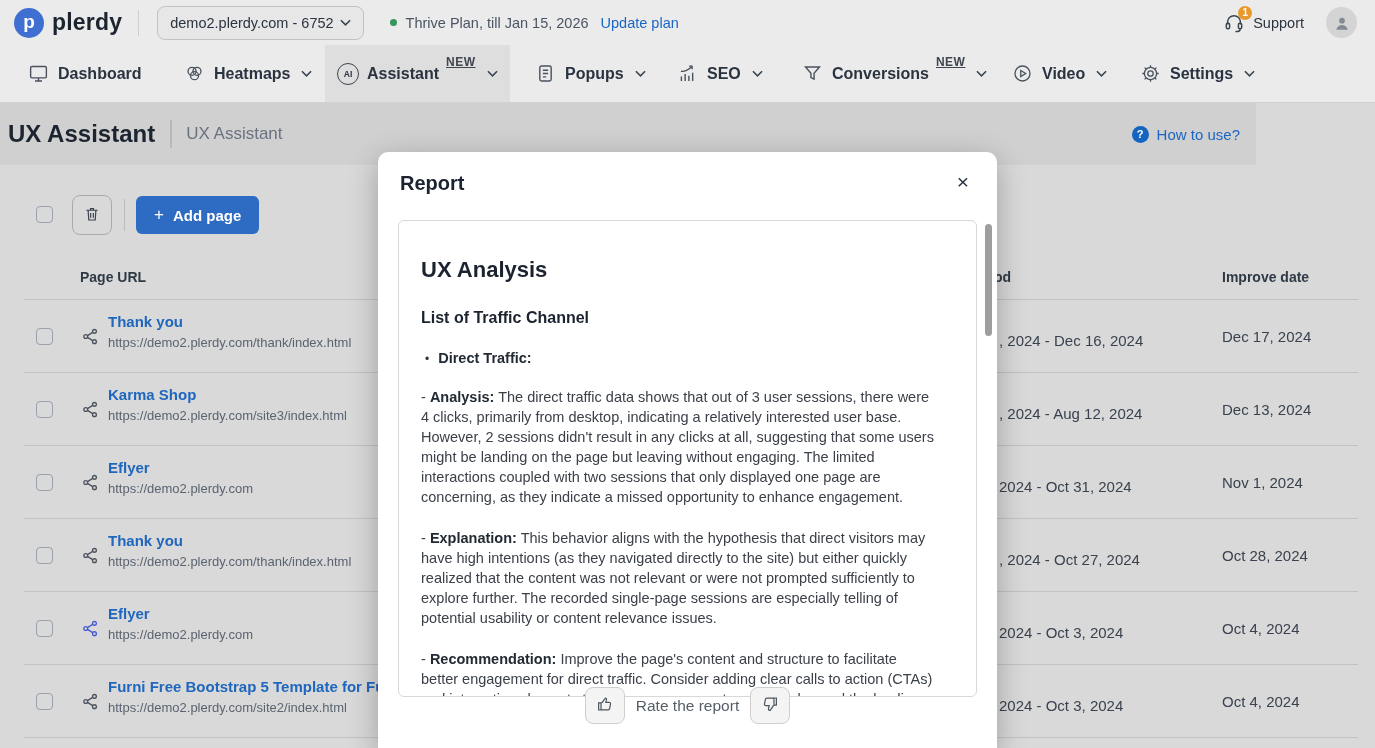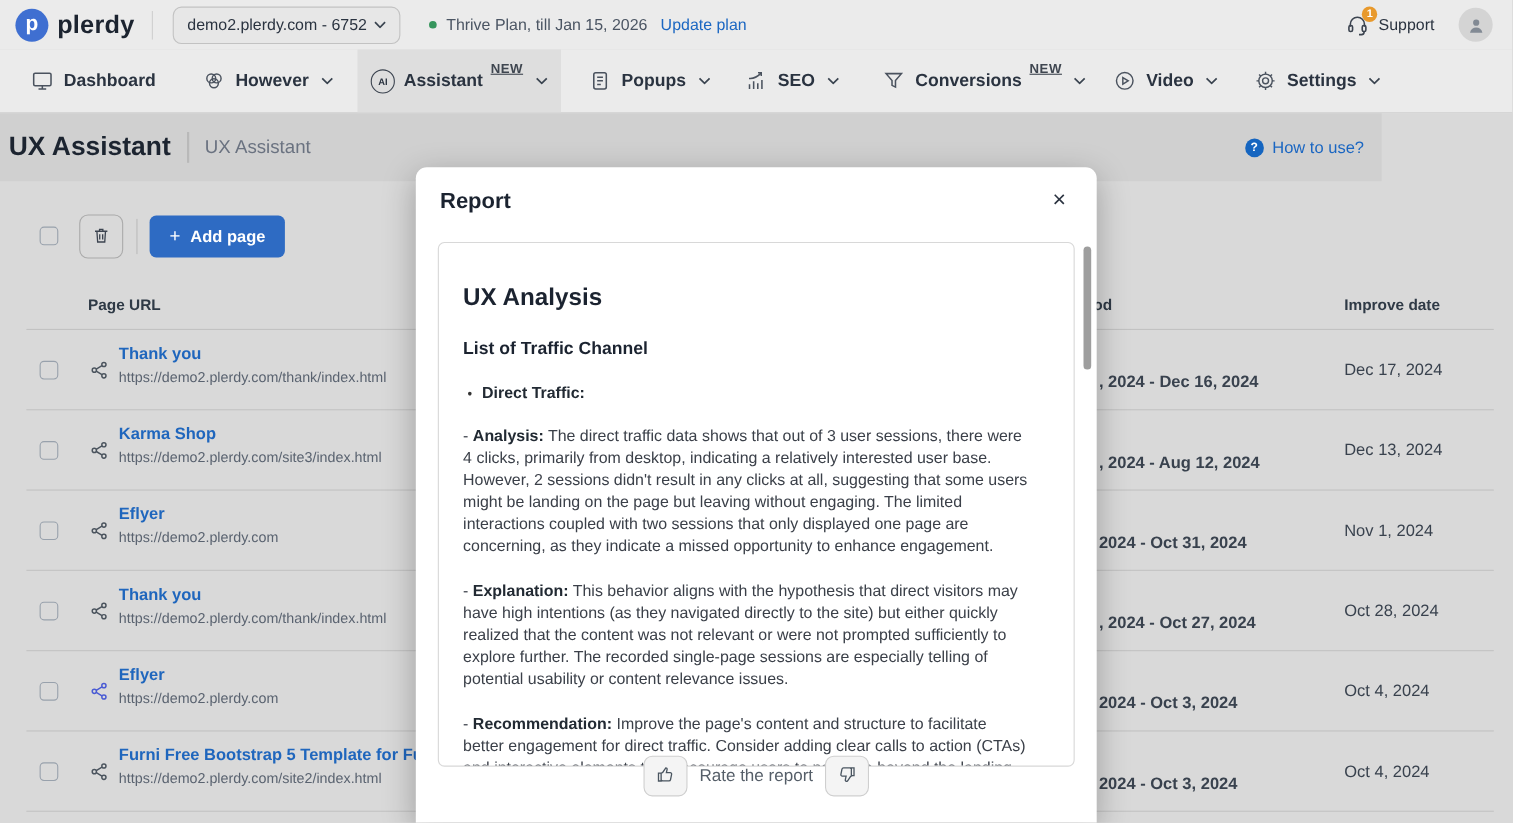--- a/index.html
+++ b/index.html
@@ -151,7 +151,7 @@
             <circle cx="14.8" cy="9.5" r="4.6"></circle>
             <circle cx="12" cy="14.5" r="4.6"></circle>
           </svg></span>
-    <span class="nlabel">However</span>
+    <span class="nlabel">Heatmaps</span>
 
     <span class="chev nav-chev" style="display: inline-block;">
           <svg viewBox="0 0 12 7" width="11" height="7">

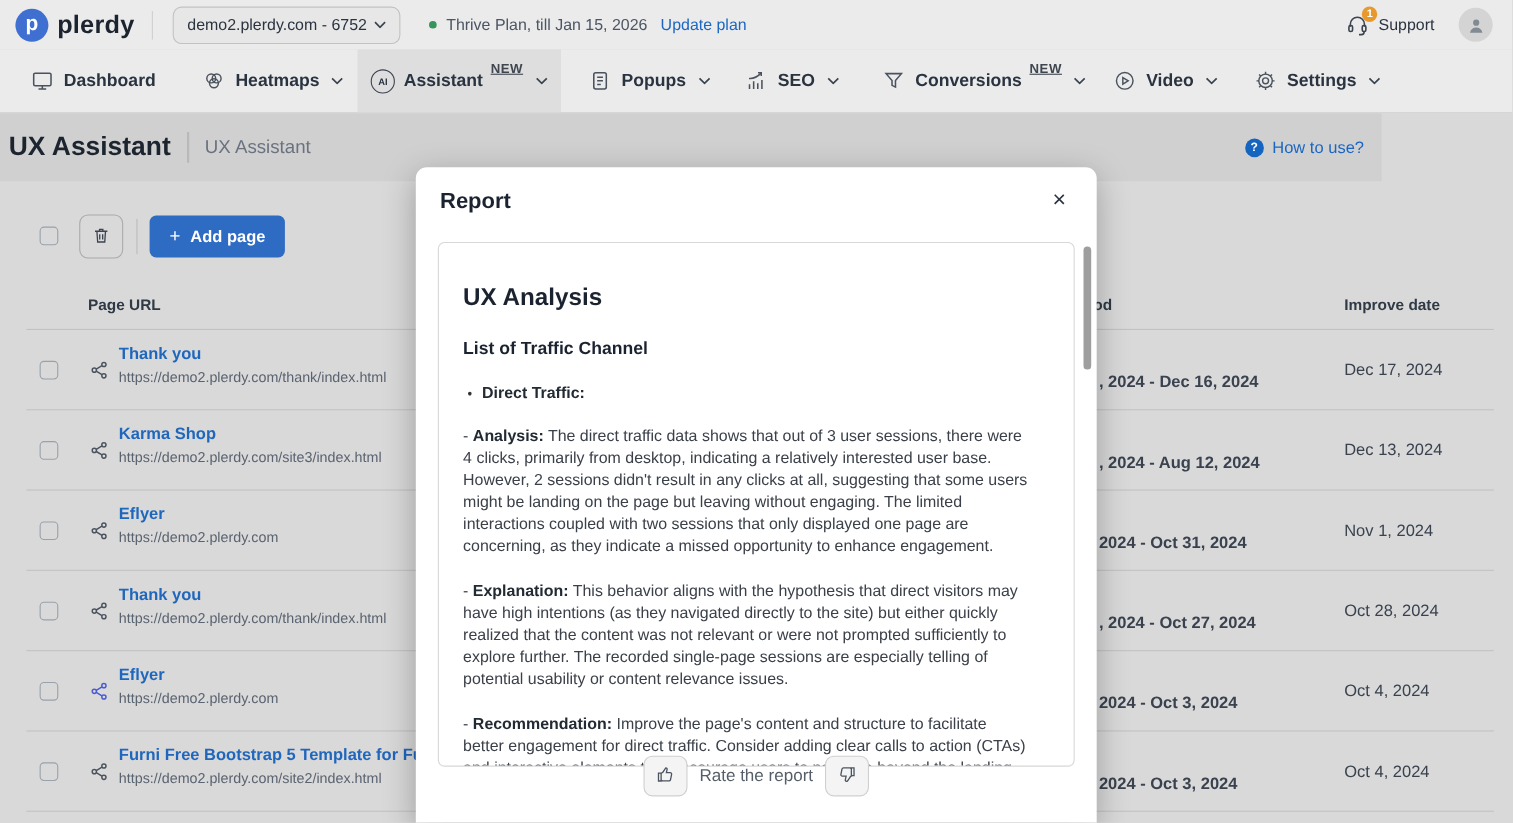--- a/index.html
+++ b/index.html
@@ -68,7 +68,7 @@
   .pagecell { position:absolute; left:108px; top:13px; width:620px; }
   .pname { display:block; font-size:15px; font-weight:bold; color:#1f66bd; text-decoration:none; white-space:nowrap; cursor:pointer; }
   .purl { font-size:13px; color:#5a6370; margin-top:5px; white-space:nowrap; }
-  .periodcell { position:absolute; left:999px; top:39px; font-size:15px; color:#39424e; white-space:nowrap;font-weight:bold; }
+  .periodcell { position:absolute; left:999px; top:32px; font-size:15px; color:#39424e; white-space:nowrap; }
   .datecell { position:absolute; left:1222px; top:28px; font-size:15px; color:#39424e; white-space:nowrap; }
 
   

